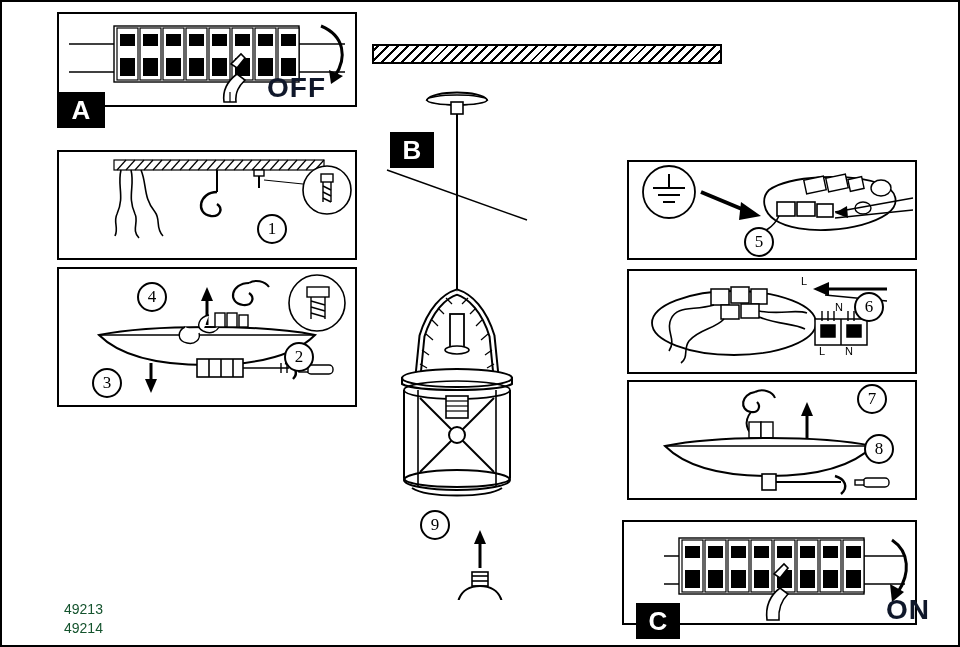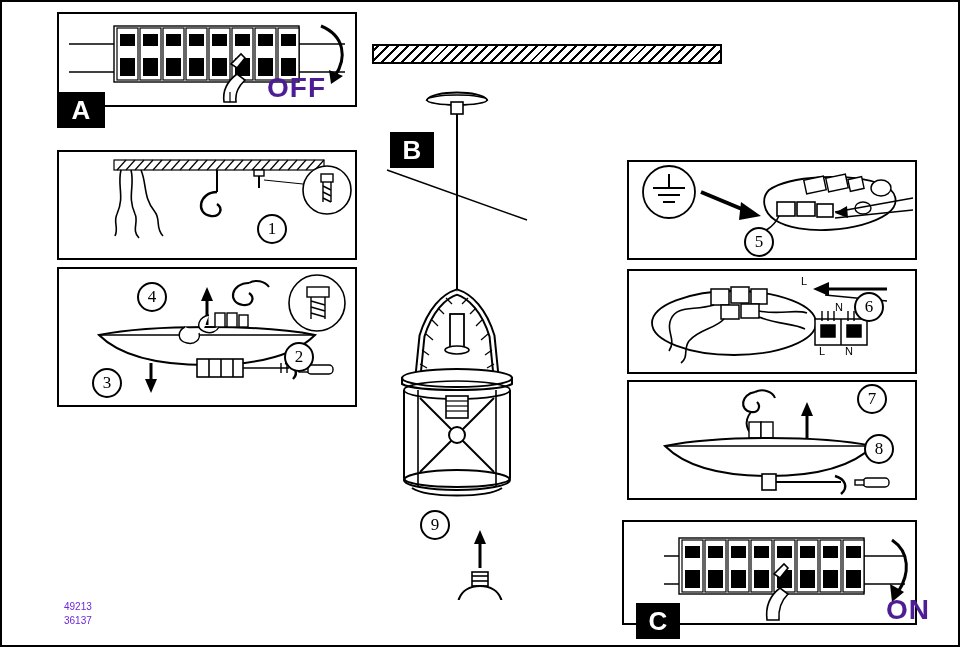--- a/index.html
+++ b/index.html
@@ -41,7 +41,7 @@
     position: absolute;
     font-weight: bold;
     font-size: 26px;
-    color: #4c1d95;
+    color: #0f172a;
     letter-spacing: 1px;
   }
   .circnum {

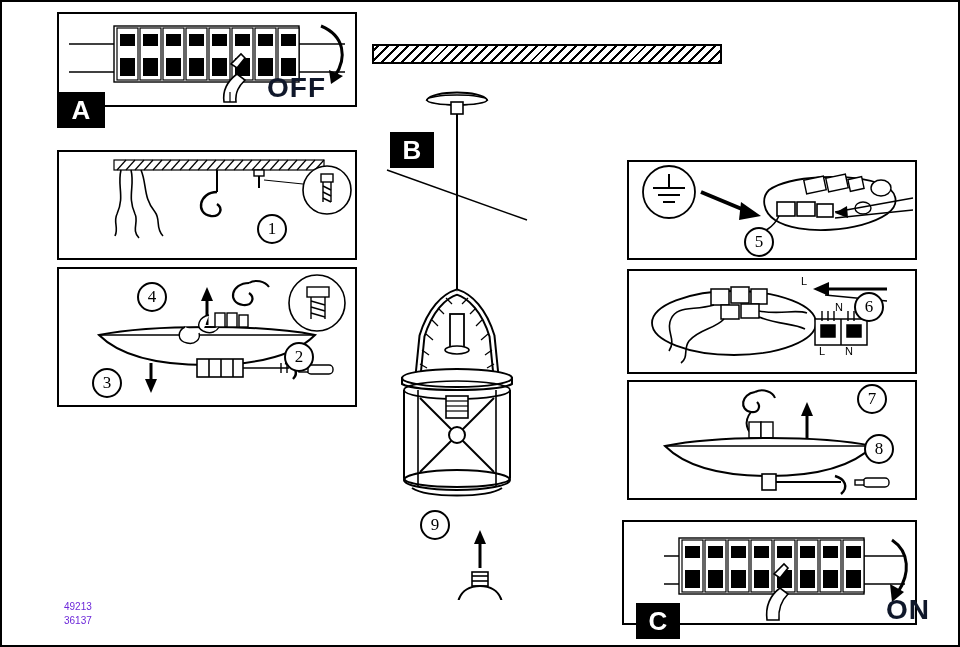--- a/index.html
+++ b/index.html
@@ -64,8 +64,8 @@
     position: absolute;
     left: 62px;
     top: 598px;
-    font-size: 10px;
-    color: #6d28d9;
+    font-size: 14px;
+    color: #14532d;
     line-height: 1.35;
     font-family: "Liberation Sans", sans-serif;
   }

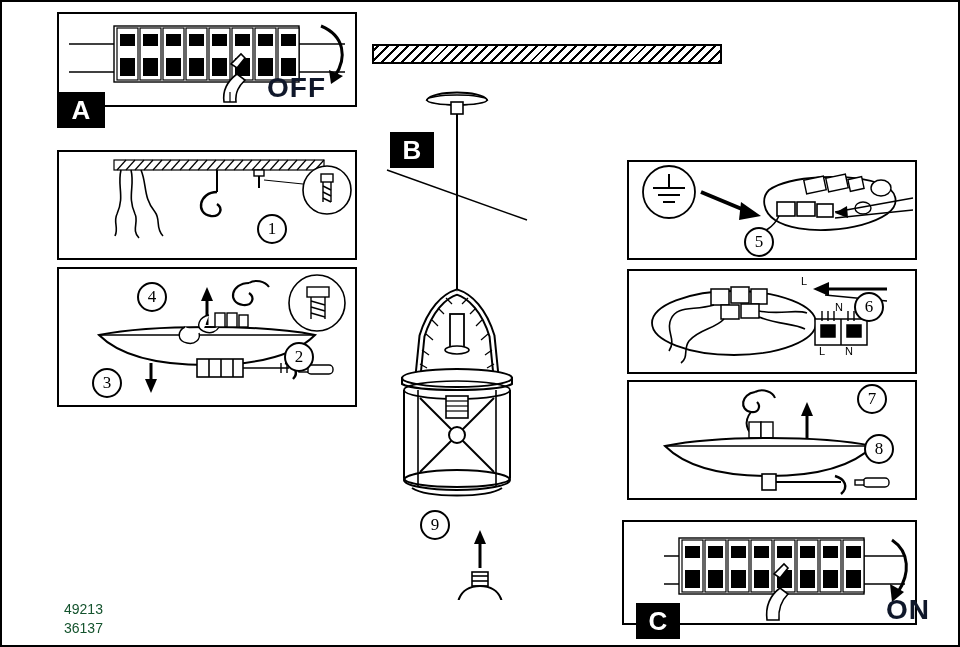--- a/index.html
+++ b/index.html
@@ -474,7 +474,7 @@
 
   <div class="codes">
     <div>49213</div>
-    <div>36137</div>
+    <div>49214</div>
   </div>
 
 </div>

